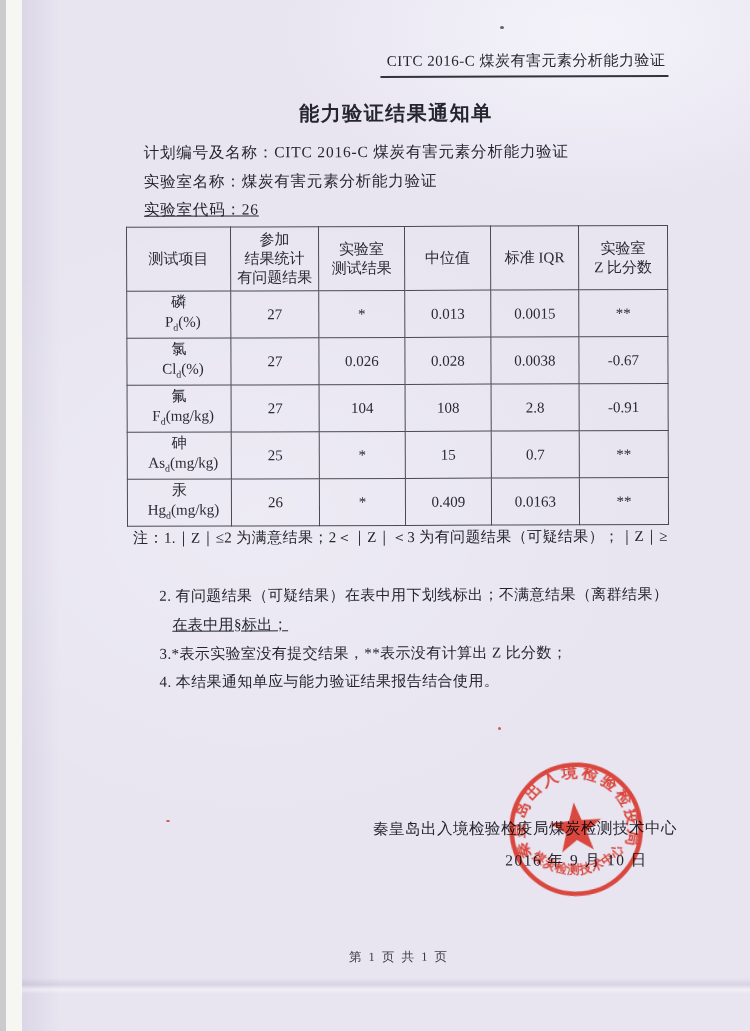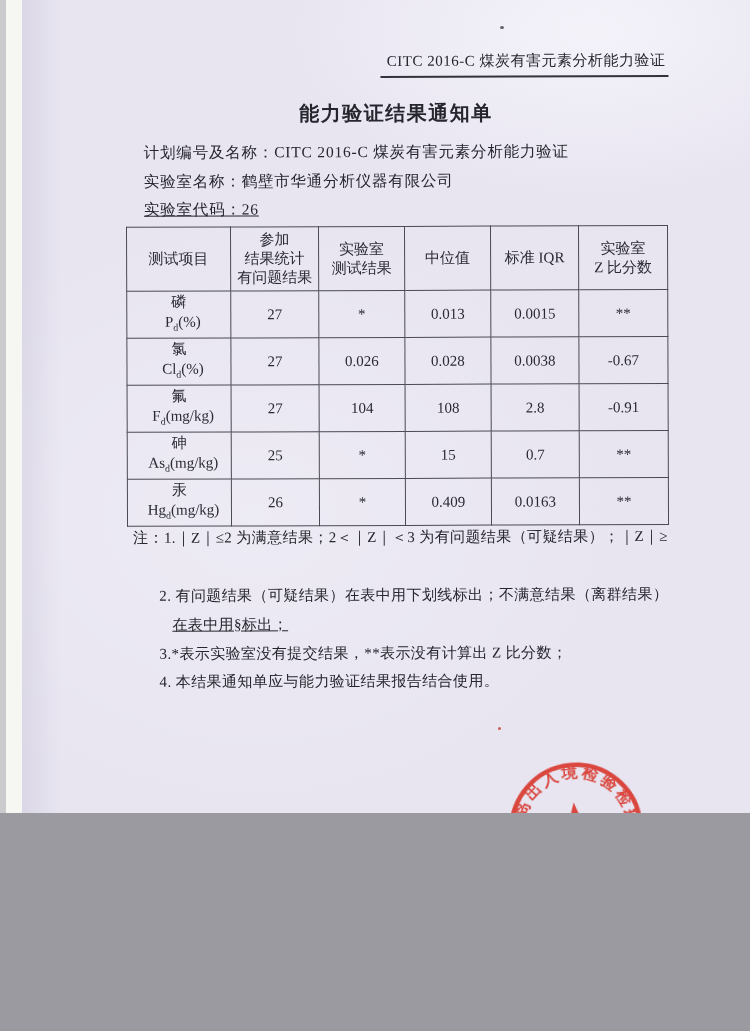--- a/index.html
+++ b/index.html
@@ -4,7 +4,7 @@
 <style>
   html,body{margin:0;padding:0;background:#9a9aa0;}
   .scan{
-    position:relative;width:750px;height:813px;overflow:hidden;
+    position:relative;width:750px;height:1031px;overflow:hidden;
     background:#cbcbcd;
     font-family:"Liberation Serif","DejaVu Serif",serif;
     color:#26262e;

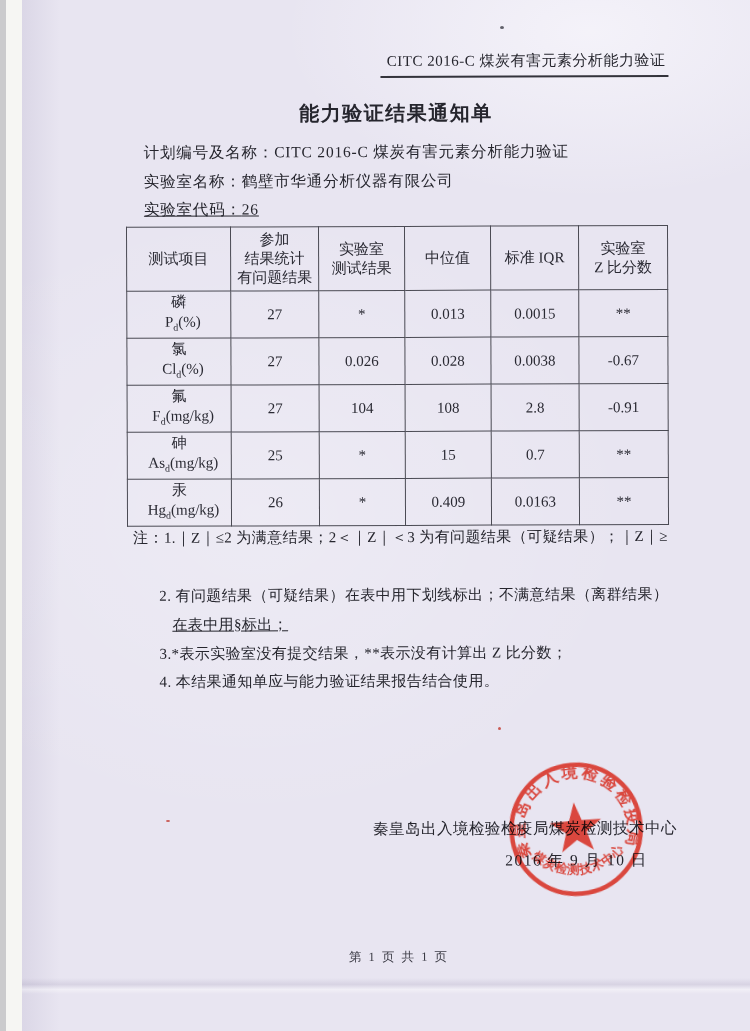--- a/index.html
+++ b/index.html
@@ -106,7 +106,7 @@
       <span>计划编号及名称：</span><span>CITC 2016-C 煤炭有害元素分析能力验证</span>
     </div>
     <div class="field f1">
-      <span>实验室名称：</span><span>鹤壁市华通分析仪器有限公司</span>
+      <span>实验室名称：</span><span>煤炭有害元素分析能力验证</span>
     </div>
     <div class="field f2">
       <span>实验室代码：</span><span>26</span>

